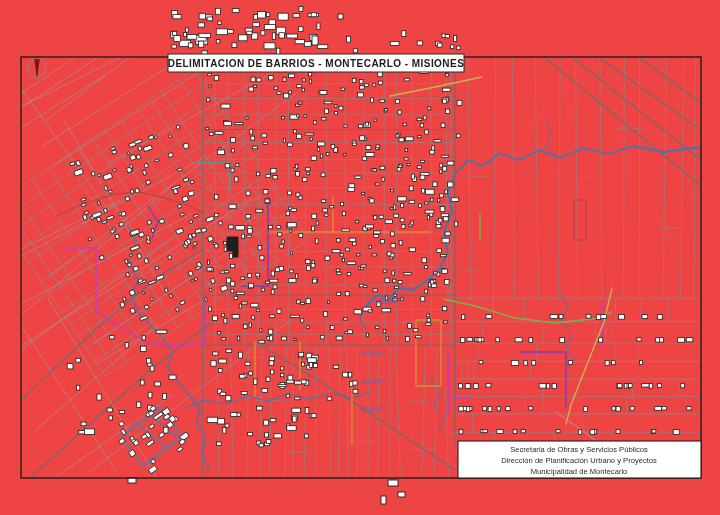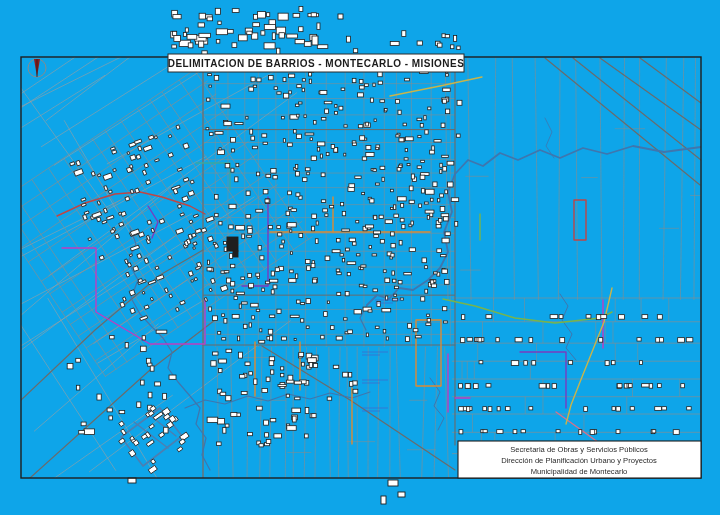--- a/index.html
+++ b/index.html
@@ -3,7 +3,7 @@
 <meta charset="utf-8">
 <style>
   html,body{margin:0;padding:0;background:#ffffff;}
-  #page{position:relative;width:720px;height:515px;background:#0ea5e9;overflow:hidden;
+  #page{position:relative;width:720px;height:515px;background:#ef4444;overflow:hidden;
         font-family:"Liberation Sans", sans-serif;}
   svg{display:block;}
   .map-title{font-family:"Liberation Sans", sans-serif;font-size:10px;font-weight:bold;

